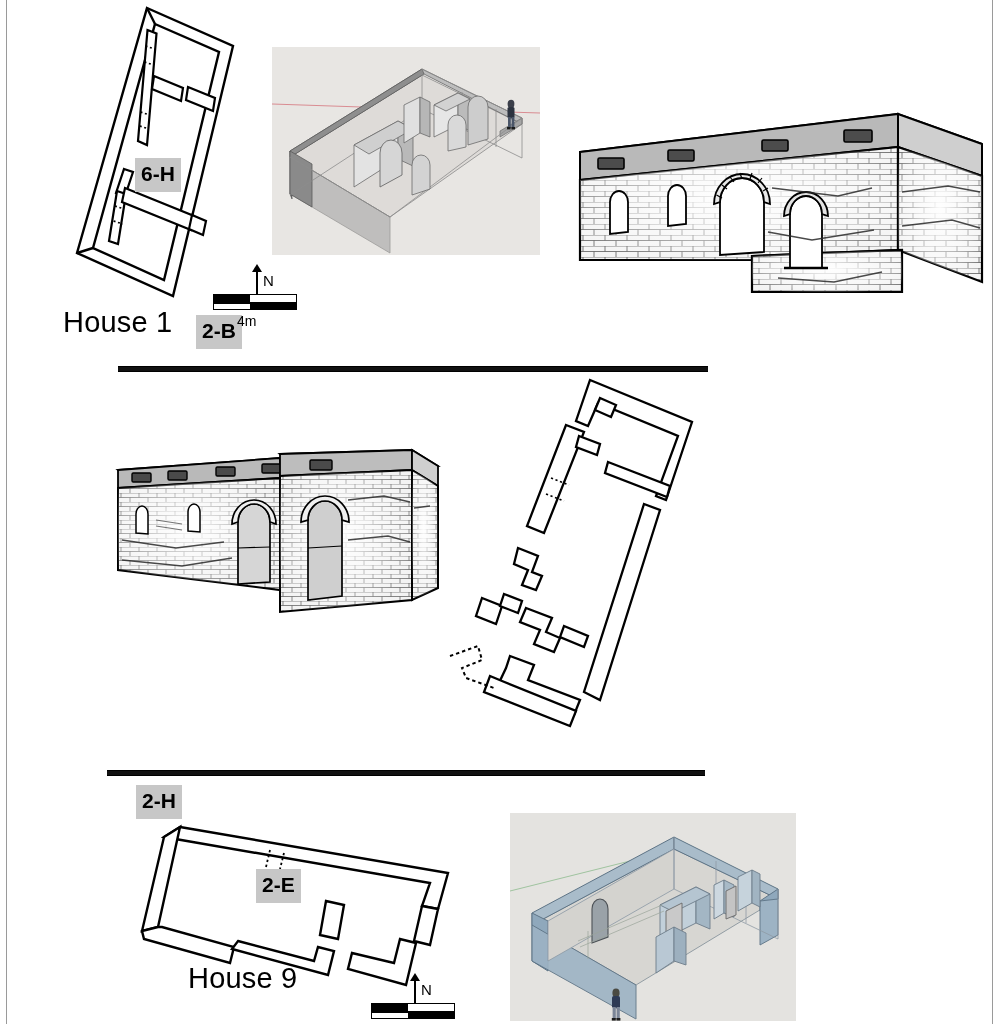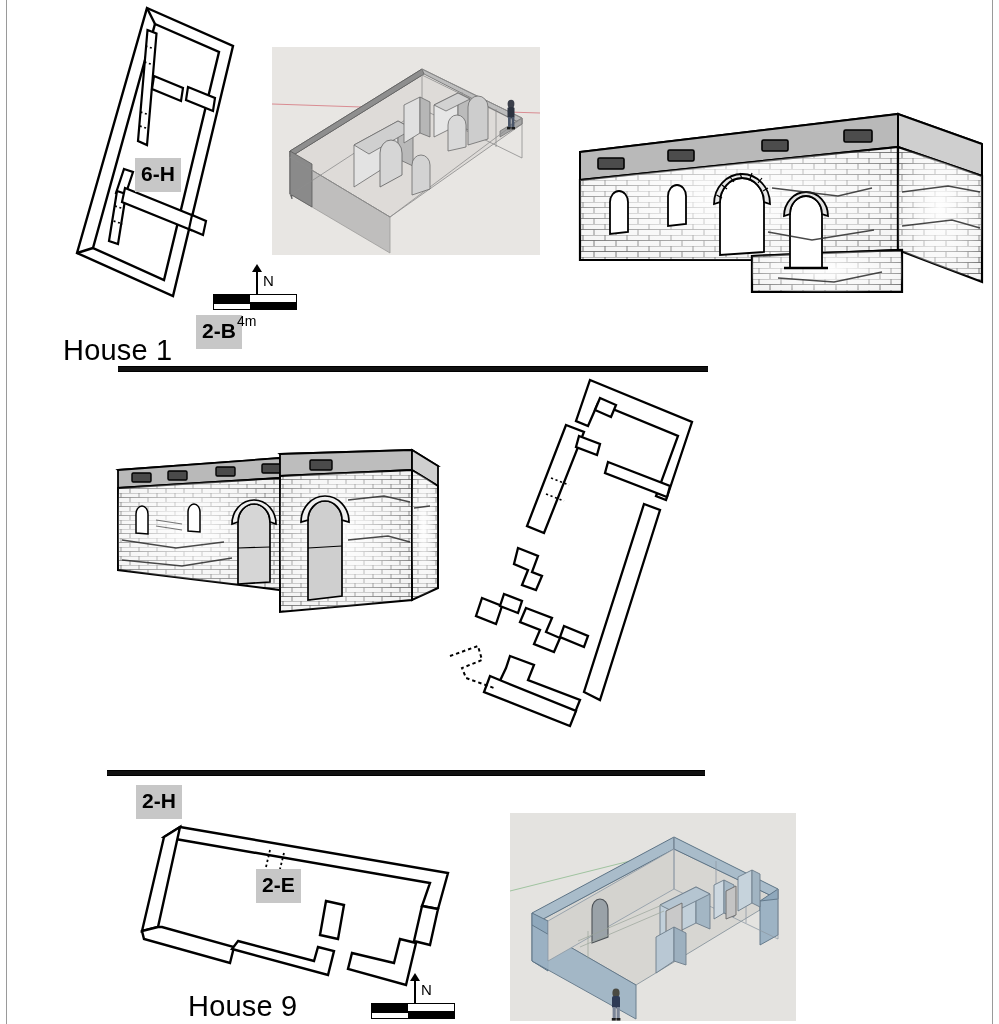--- a/index.html
+++ b/index.html
@@ -15,7 +15,7 @@
   .panel{position:absolute;}
 
   .house-label{position:absolute;font-size:29px;font-weight:400;letter-spacing:.2px;
-               color:#000;white-space:nowrap;margin-top:28px;}
+               color:#000;white-space:nowrap;}
 
   .room-tag{position:absolute;background:#c7c7c7;color:#000;font-weight:bold;
             font-size:21px;line-height:1;padding:5px 6px 8px 6px;white-space:nowrap;}

